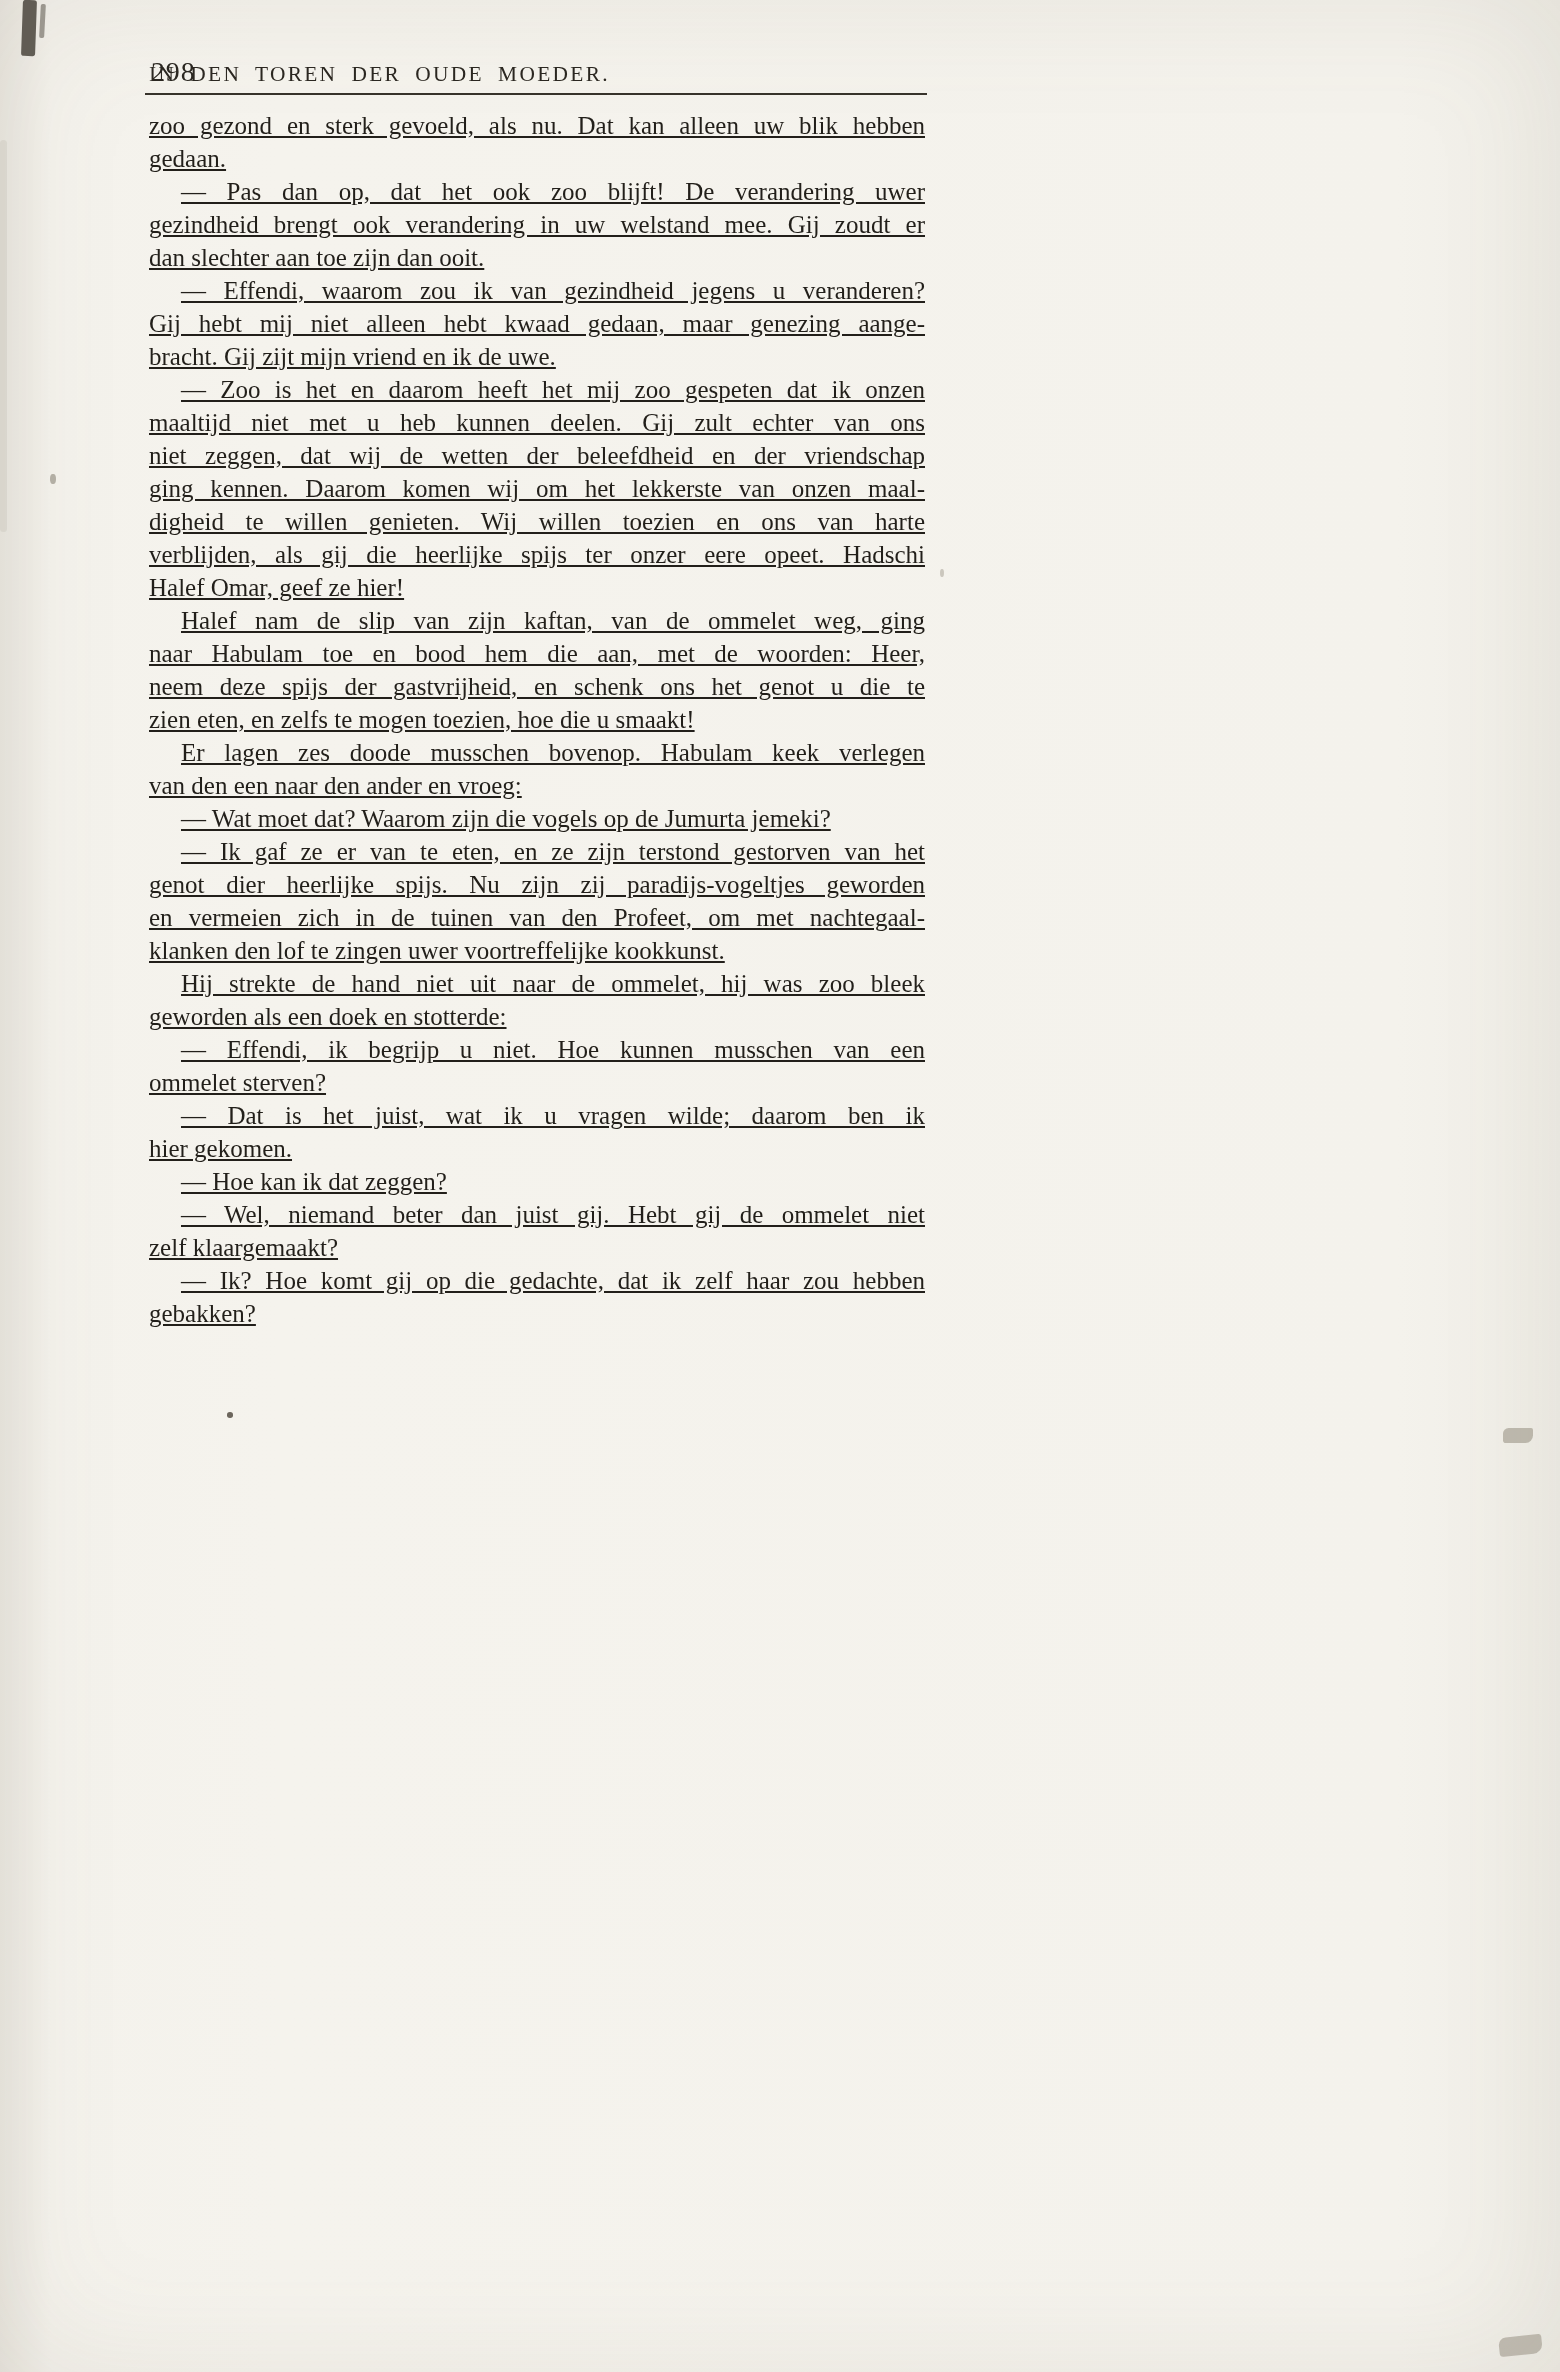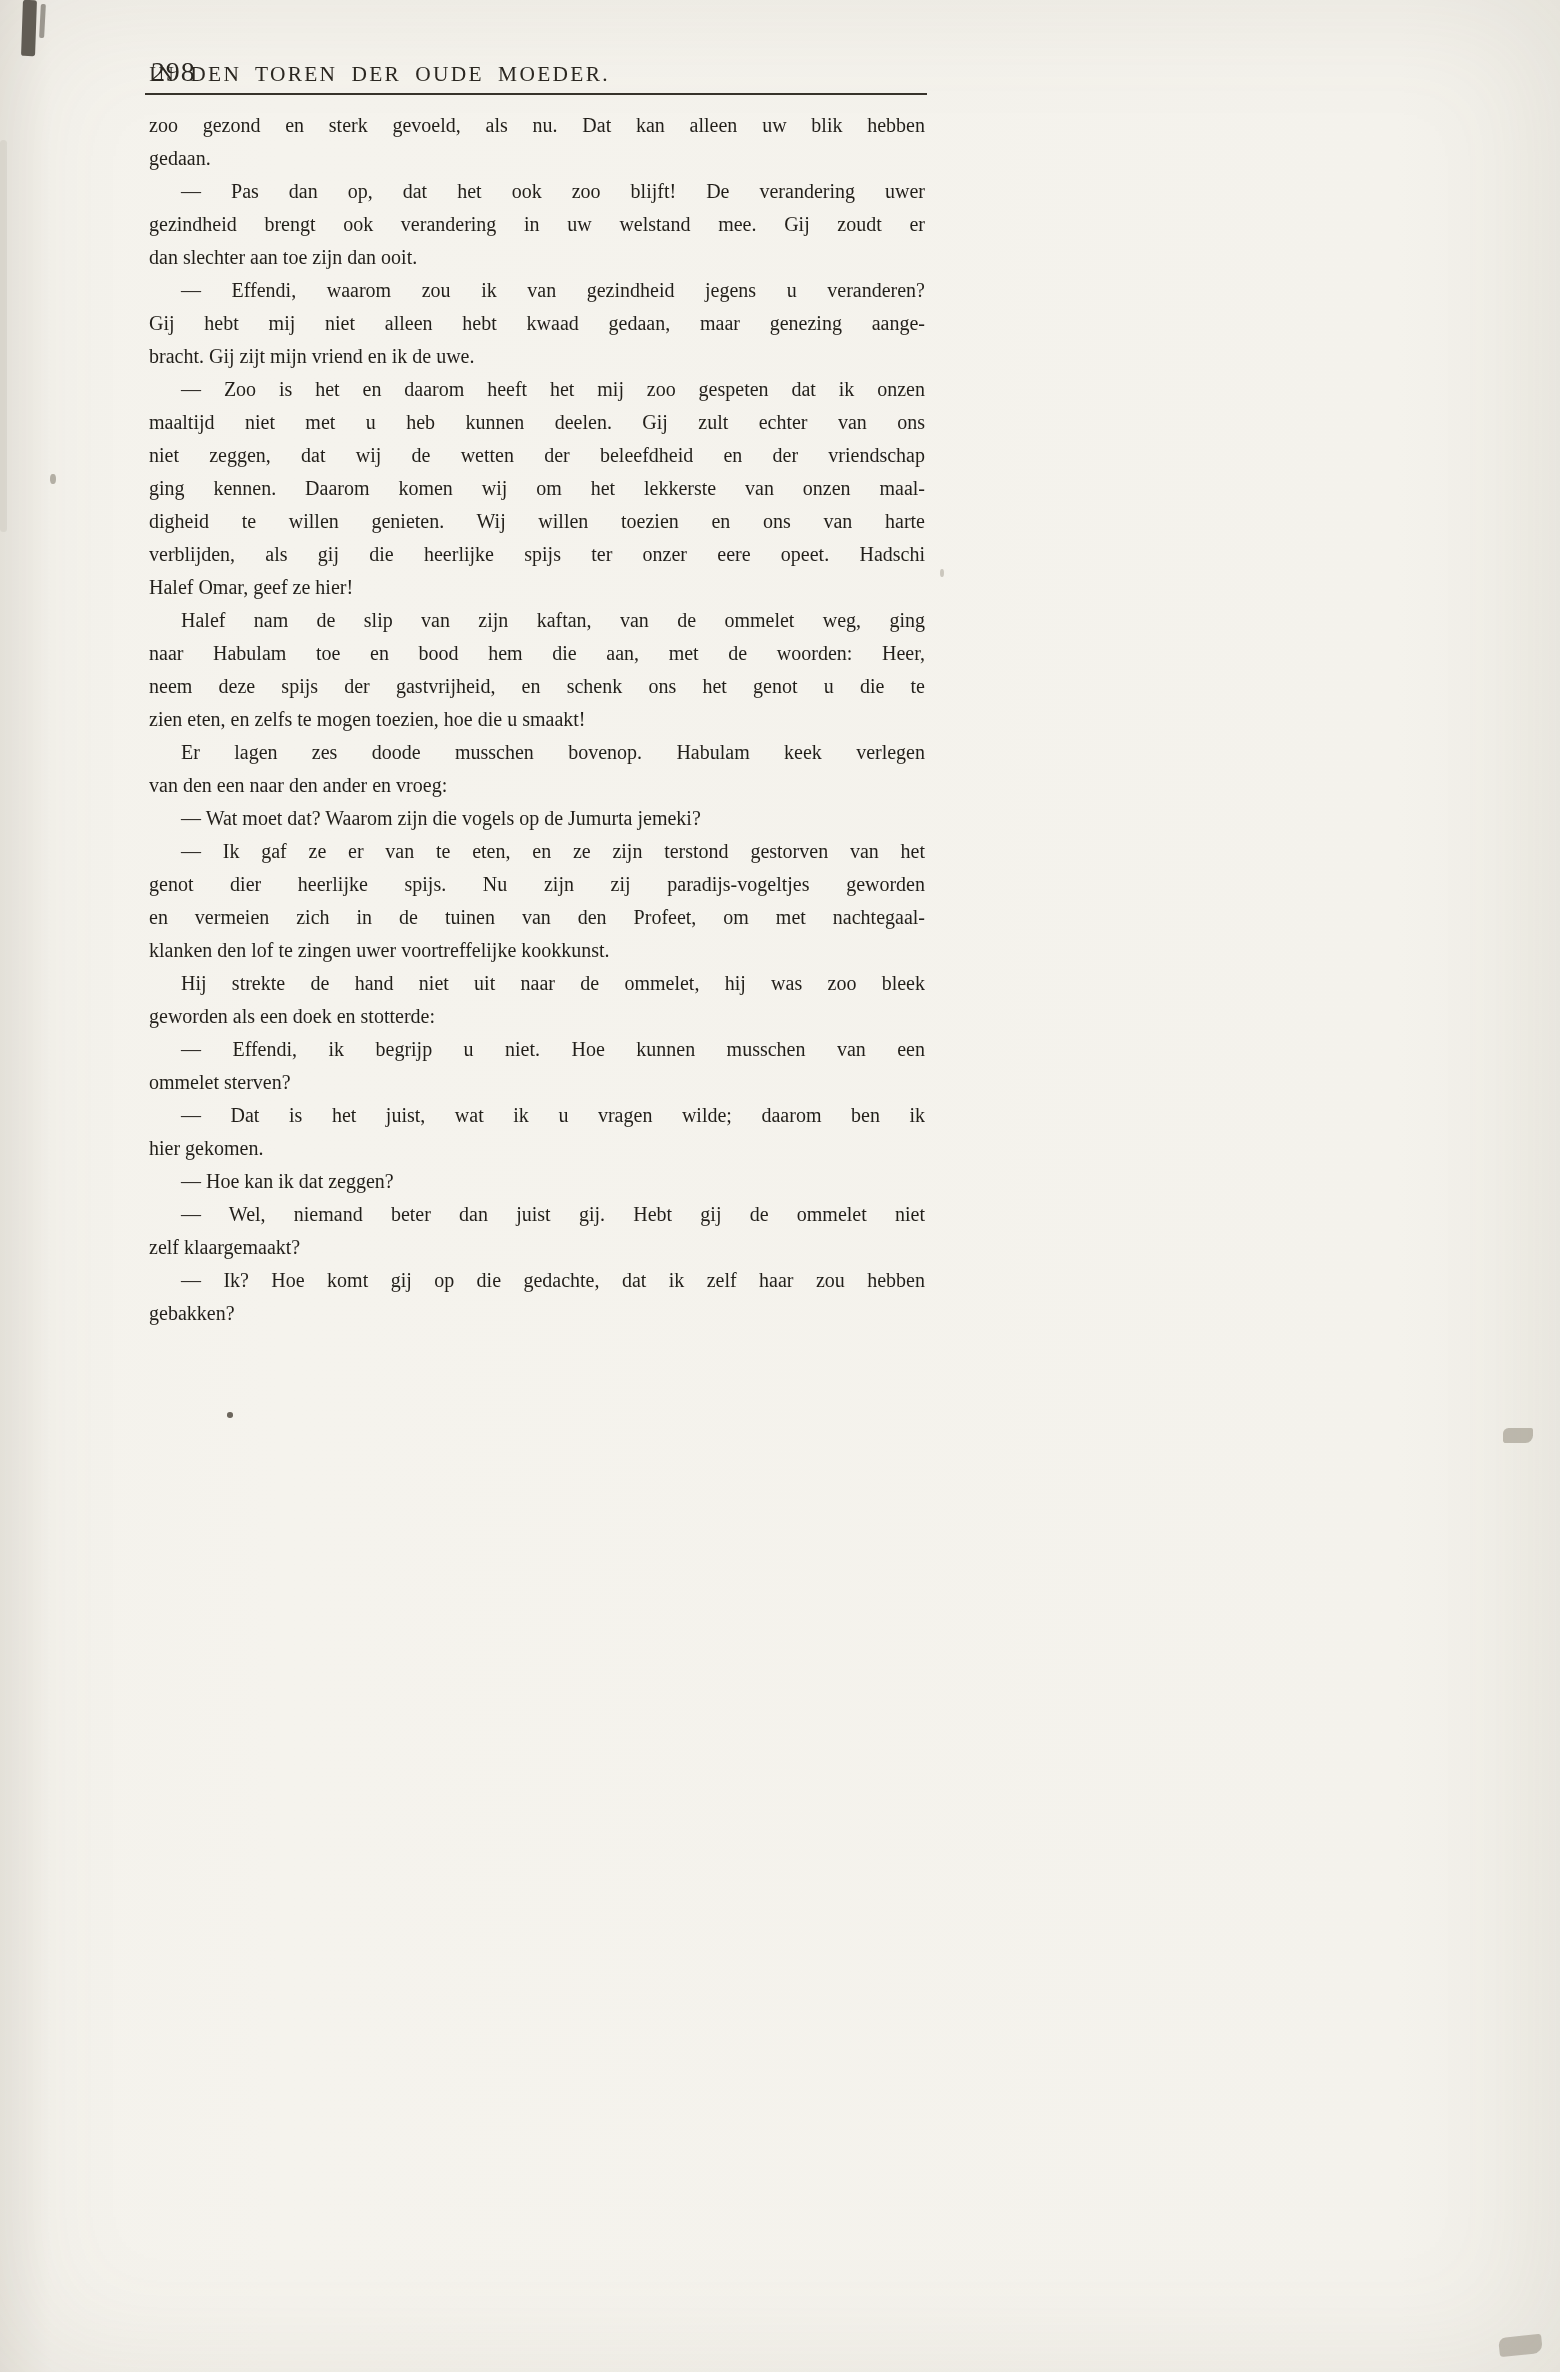--- a/index.html
+++ b/index.html
@@ -57,9 +57,10 @@
   }
   .text-block {
     margin-top: 14px;
-    font-size: 20px;
+    font-size: 25px;
     line-height: 33px;
     color: #221f1a;
+    text-decoration: underline;
   }
   .line { text-align: left; }
   .line.justified {

